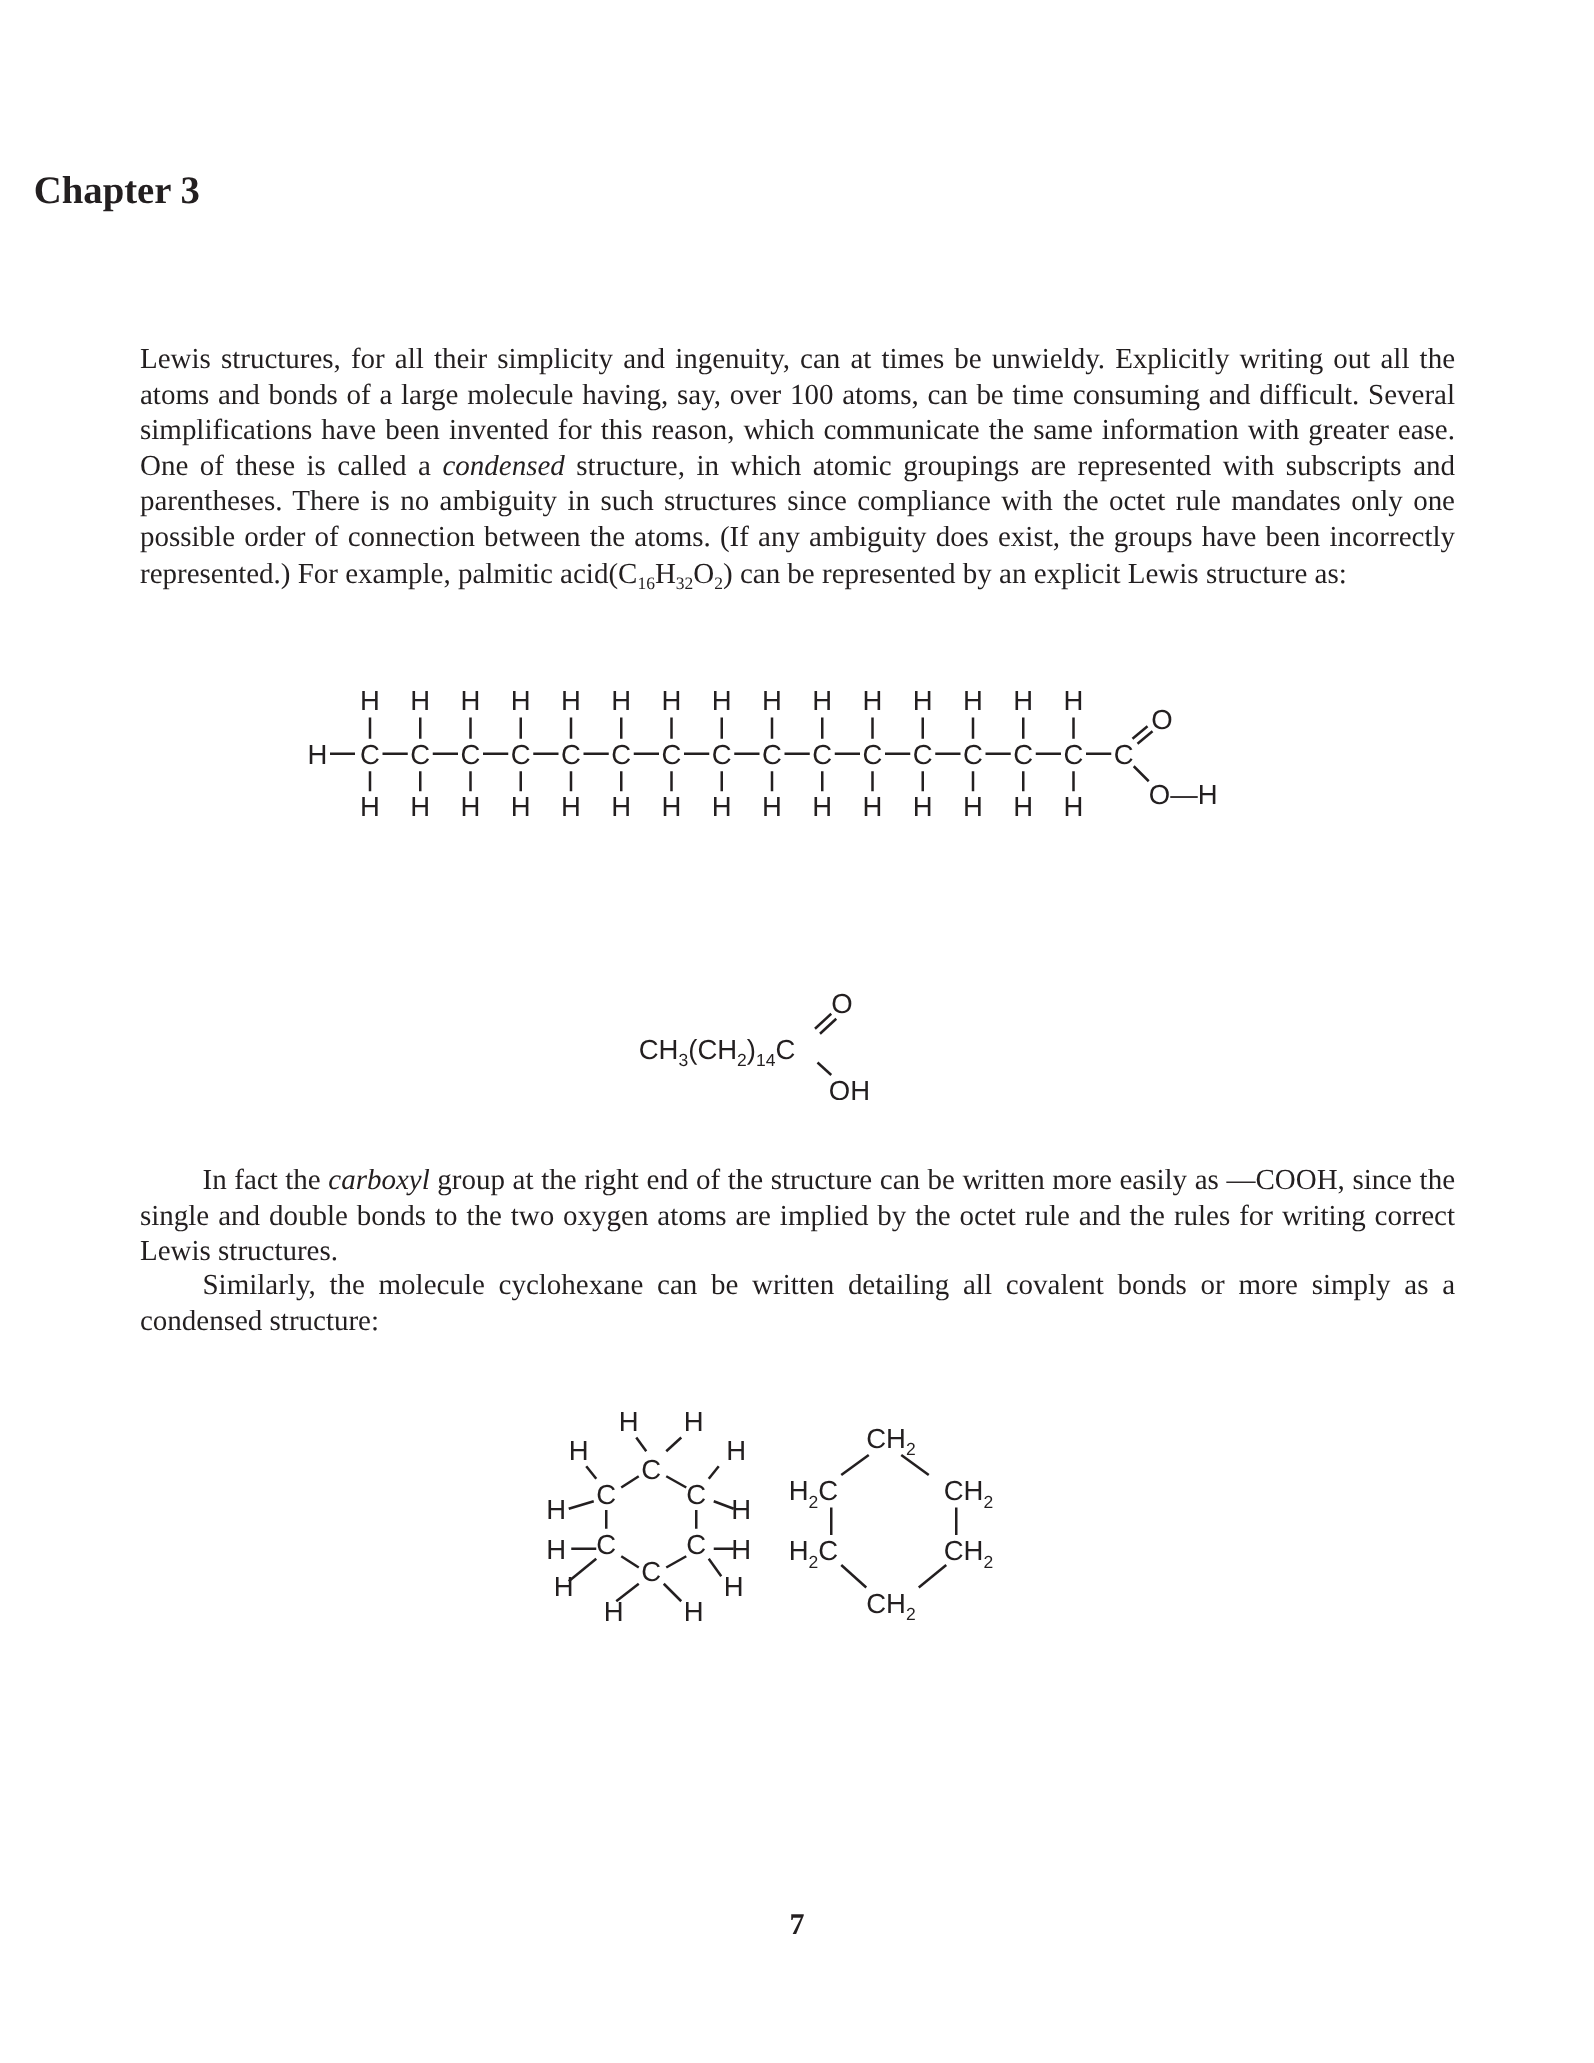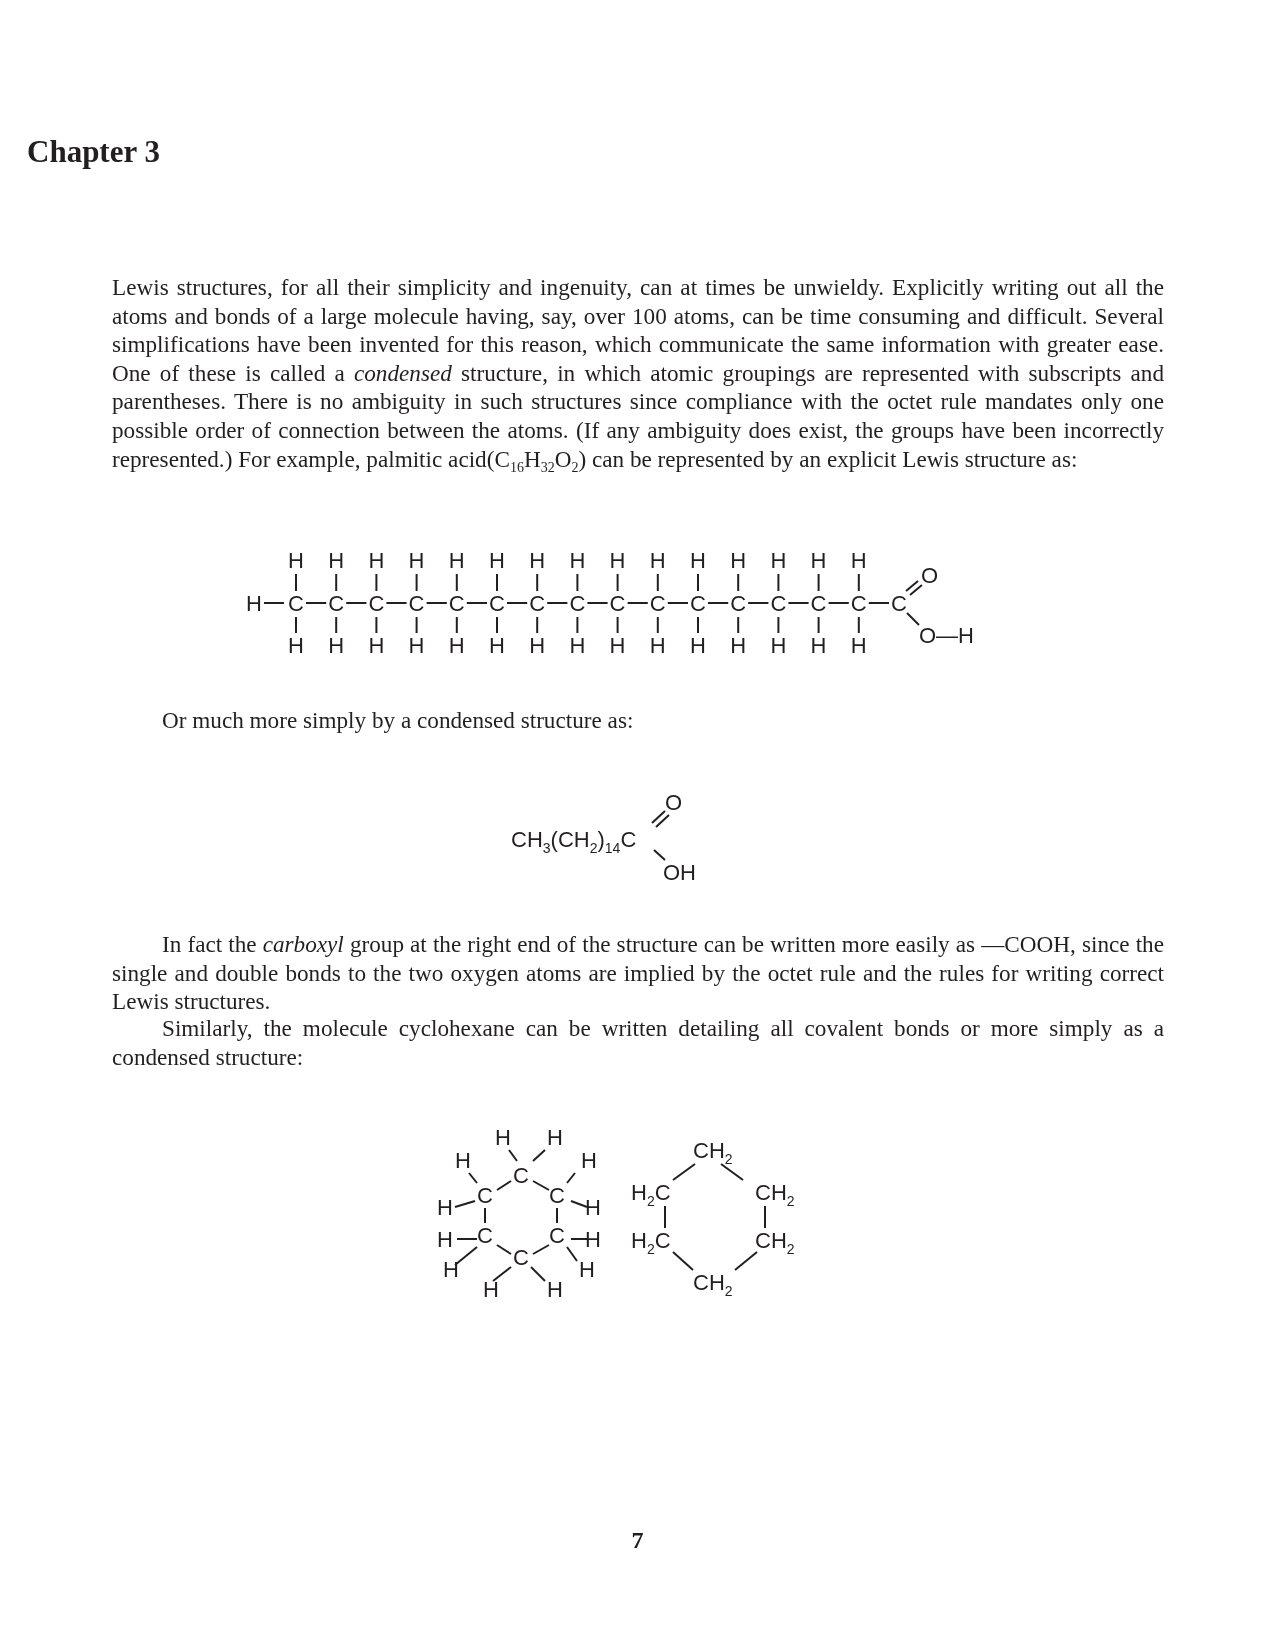--- a/index.html
+++ b/index.html
@@ -134,7 +134,6 @@
       </g>
   </svg>
 
-  <div class="caption" style="top:706px;">Or much more simply by a condensed structure as:</div>
 
   <svg class="figure" style="left:505px; top:780px;" width="230" height="100" viewBox="0 0 230 100">
     <text class="chem" x="6" y="67"><tspan>CH</tspan><tspan class="chem-sub" dy="6">3</tspan><tspan dy="-6">(CH</tspan><tspan class="chem-sub" dy="6">2</tspan><tspan dy="-6">)</tspan><tspan class="chem-sub" dy="6">14</tspan><tspan dy="-6">C</tspan></text>

